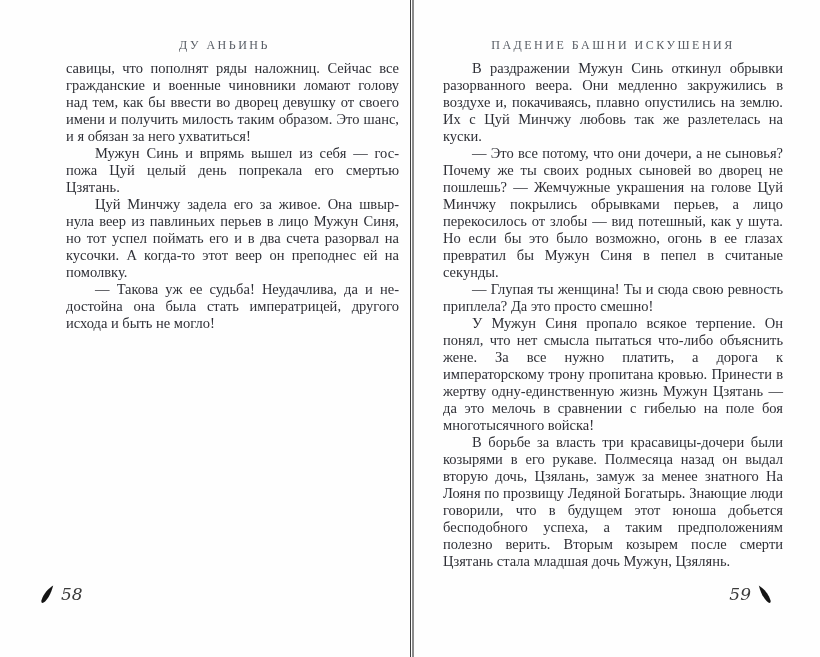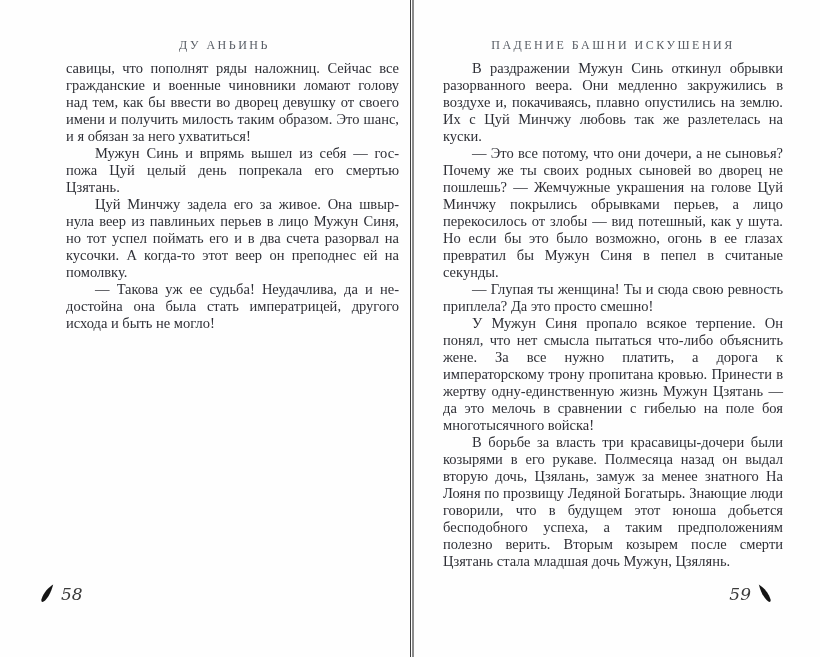--- a/index.html
+++ b/index.html
@@ -71,7 +71,7 @@
     position: absolute;
     top: 584px;
     display: flex;
-    align-items: flex-start;
+    align-items: center;
     gap: 7px;
     font-family: "DejaVu Serif", serif;
     font-style: italic;

